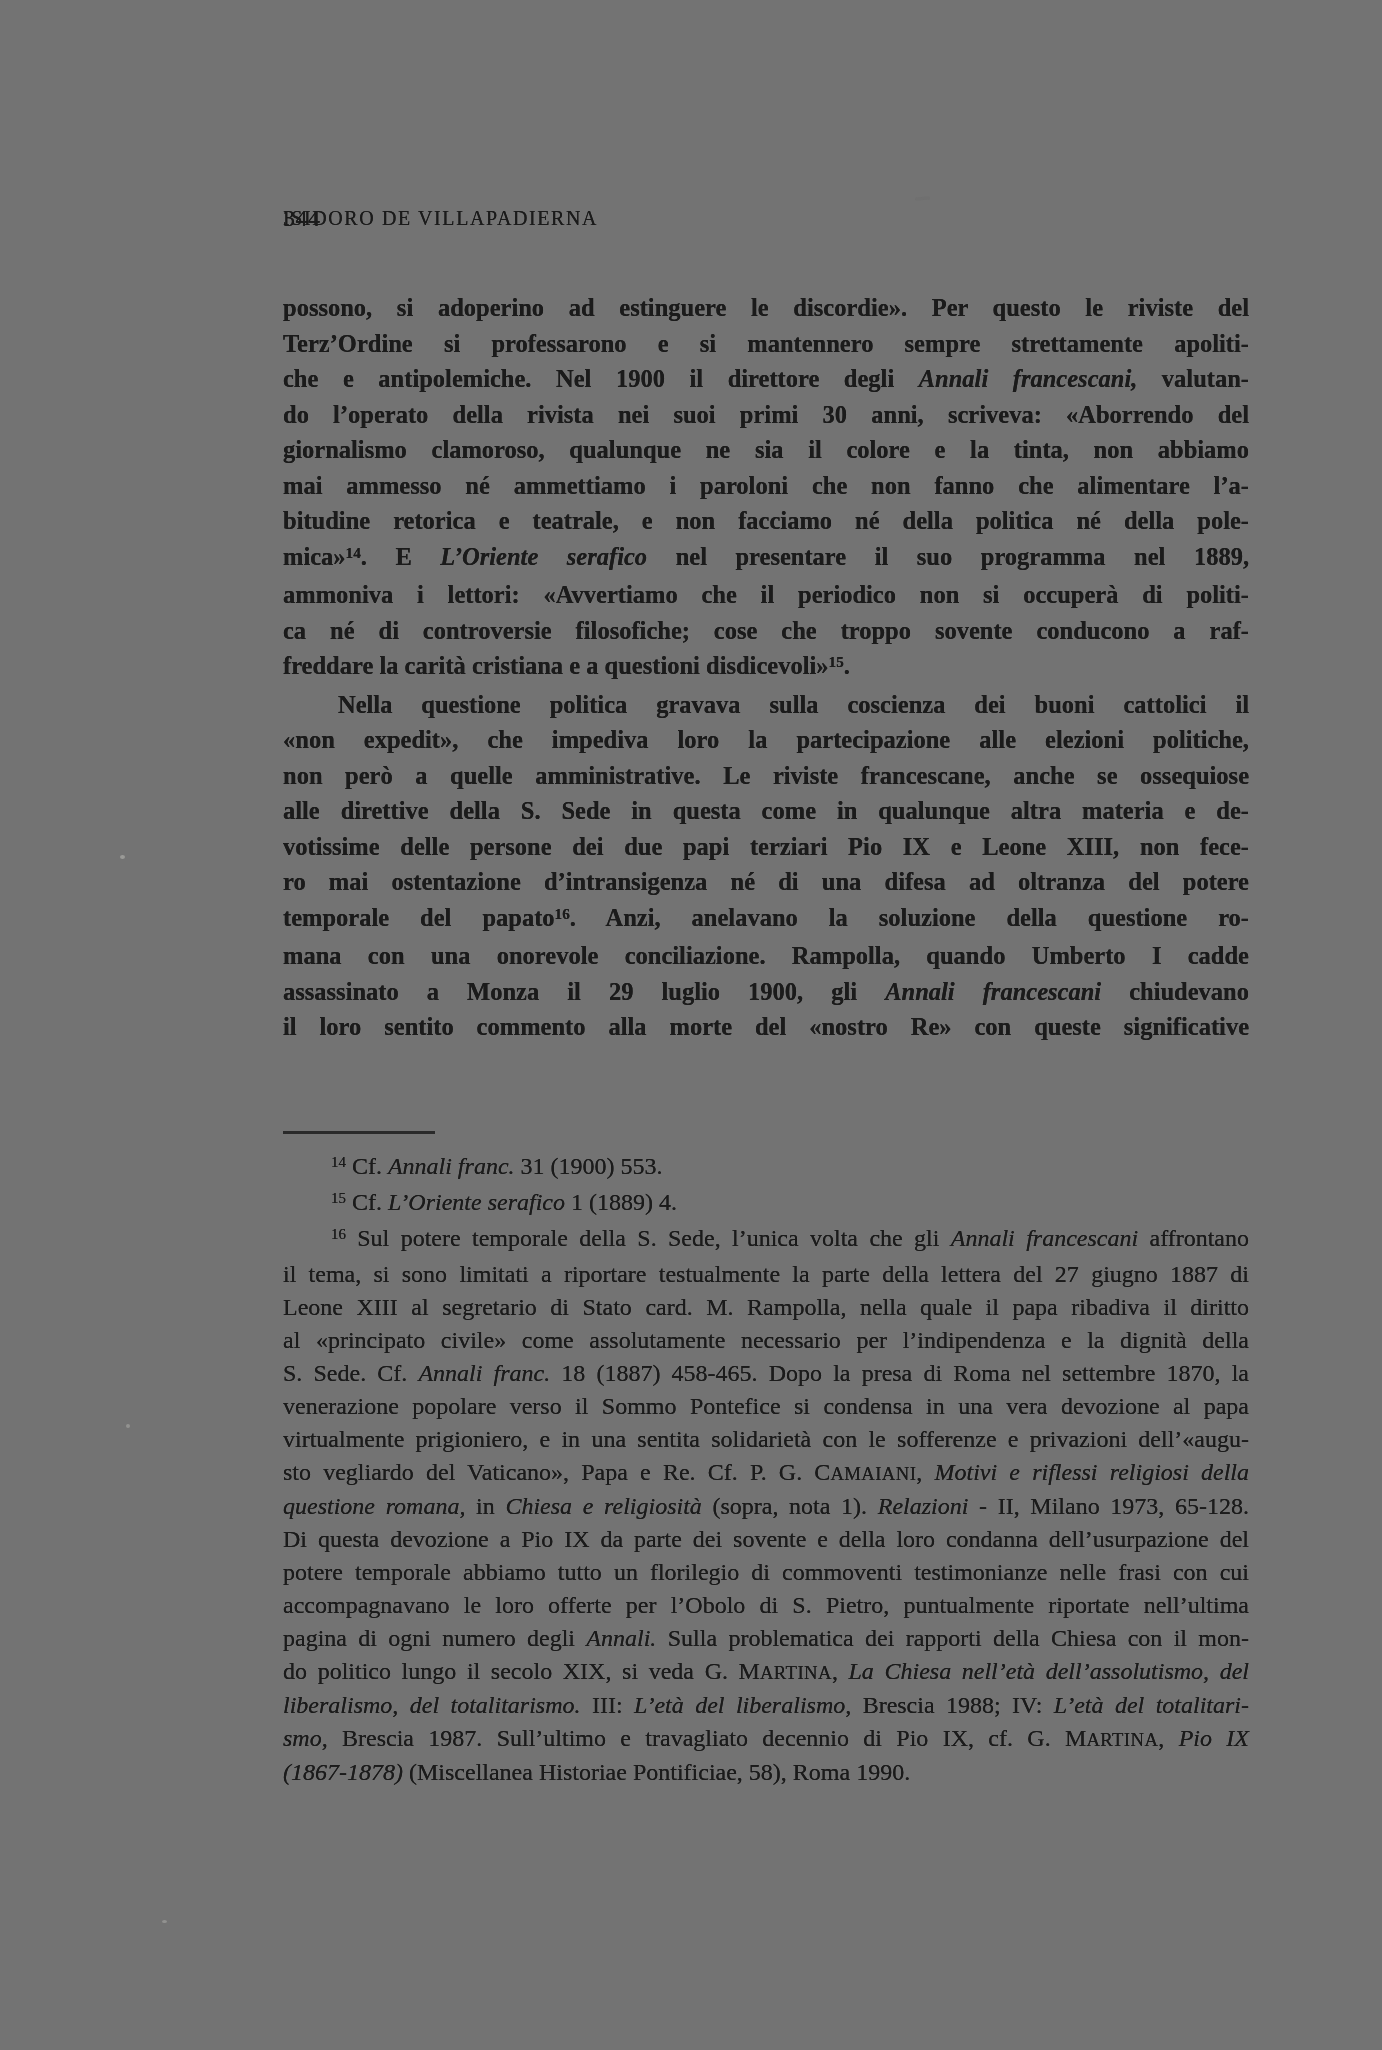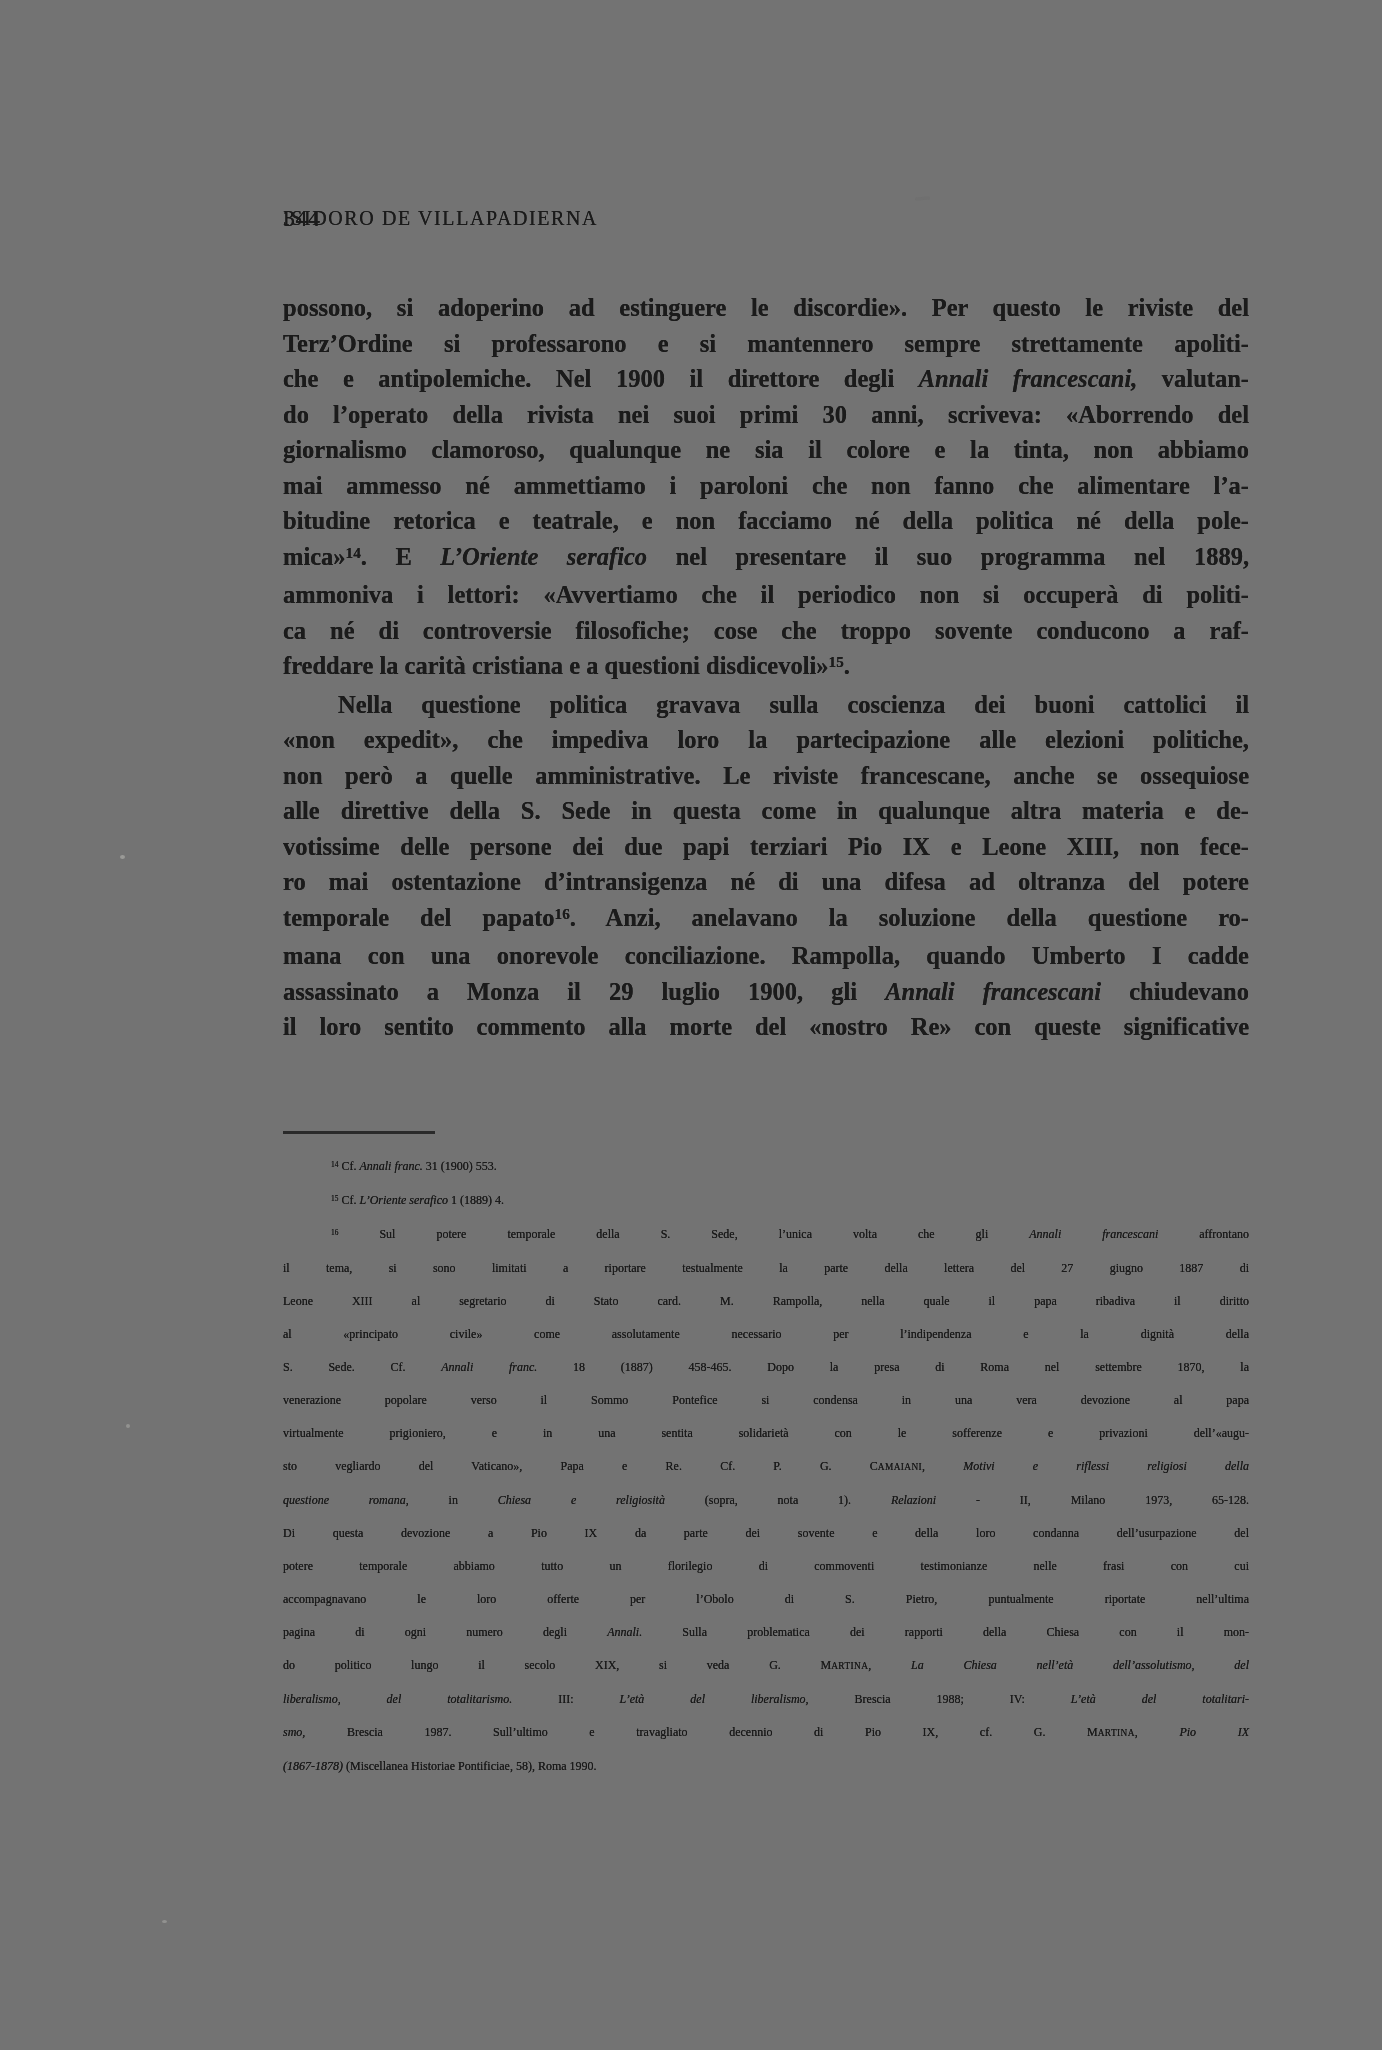--- a/index.html
+++ b/index.html
@@ -57,7 +57,7 @@
     left: 283px;
     top: 1150px;
     width: 966px;
-    font-size: 12px;
+    font-size: 24px;
     line-height: 33px;
   }
   .line {

